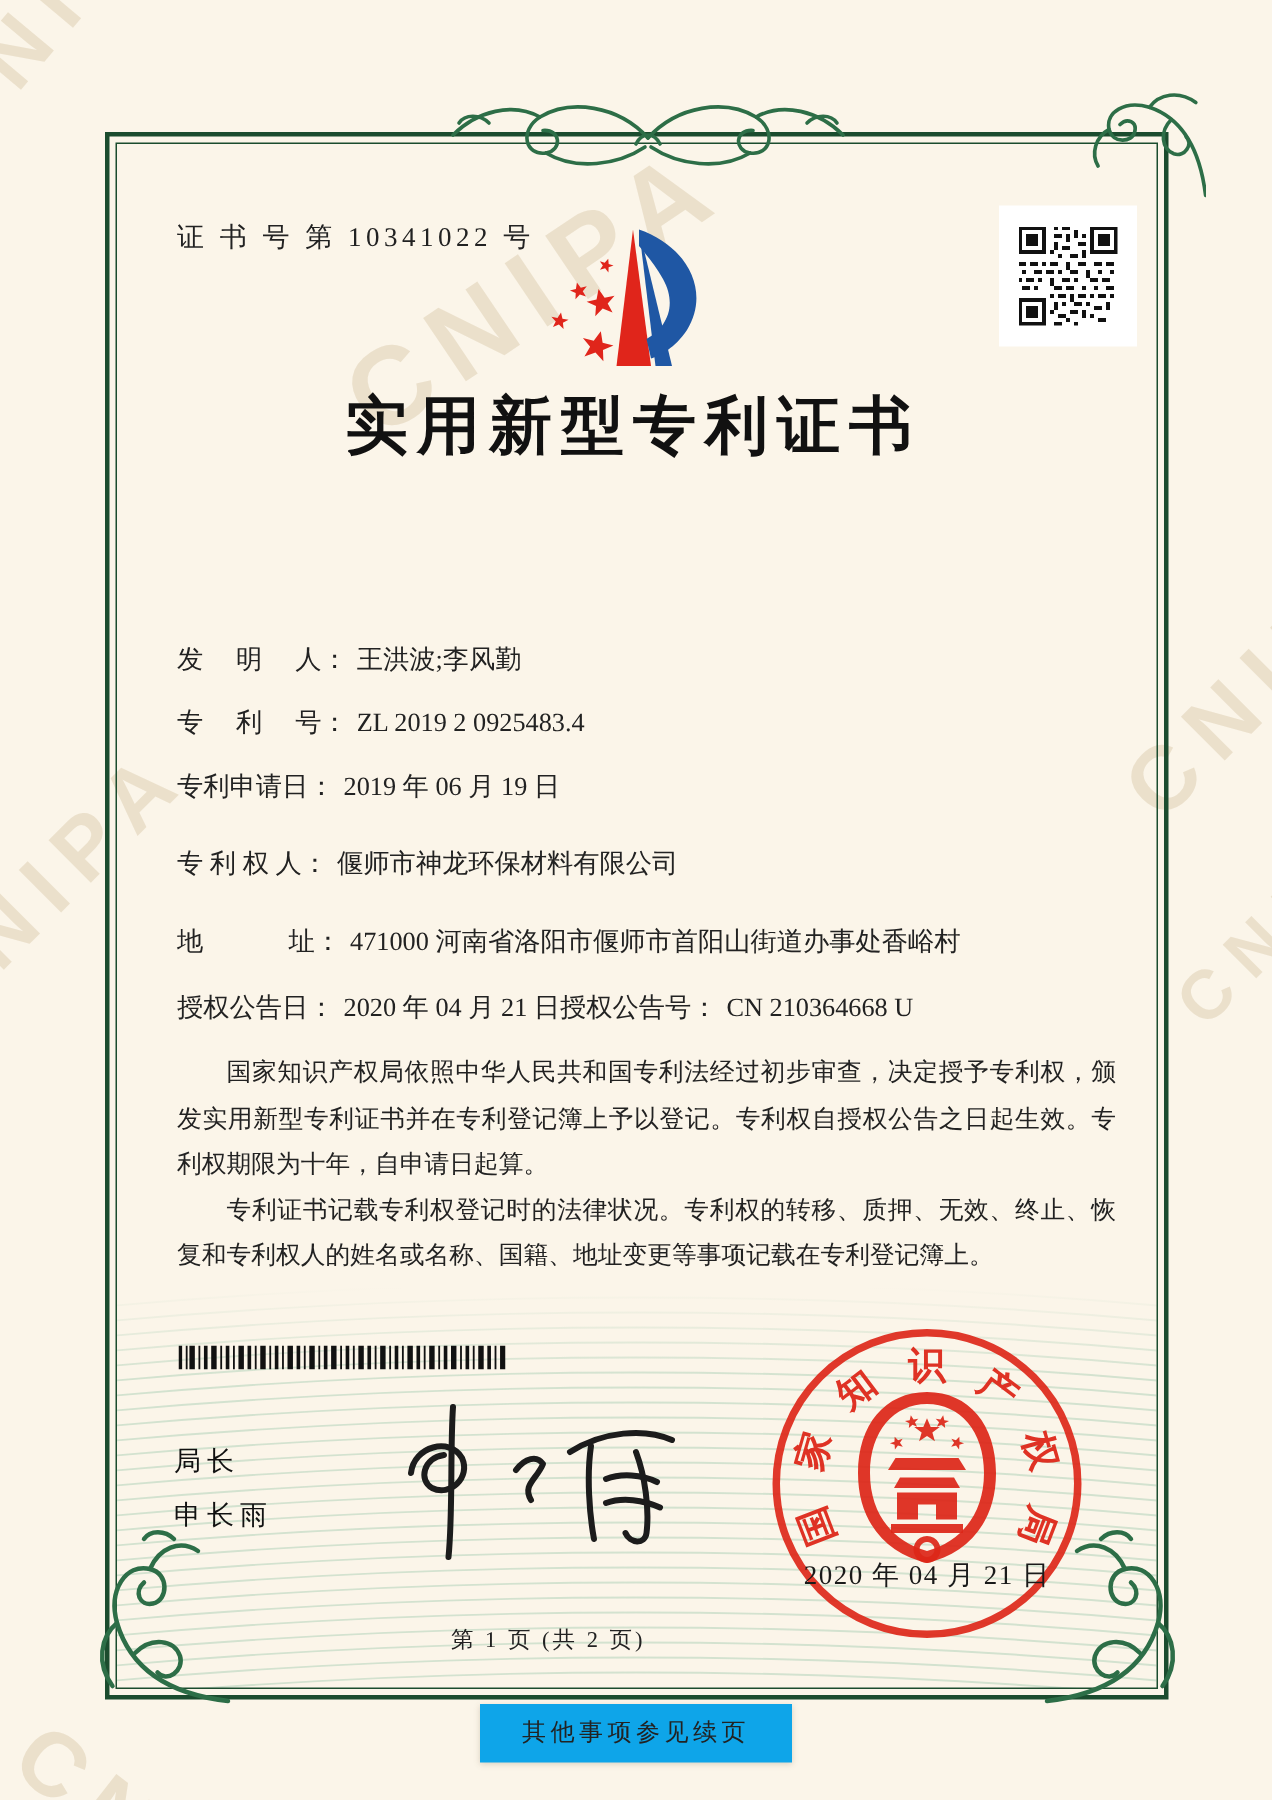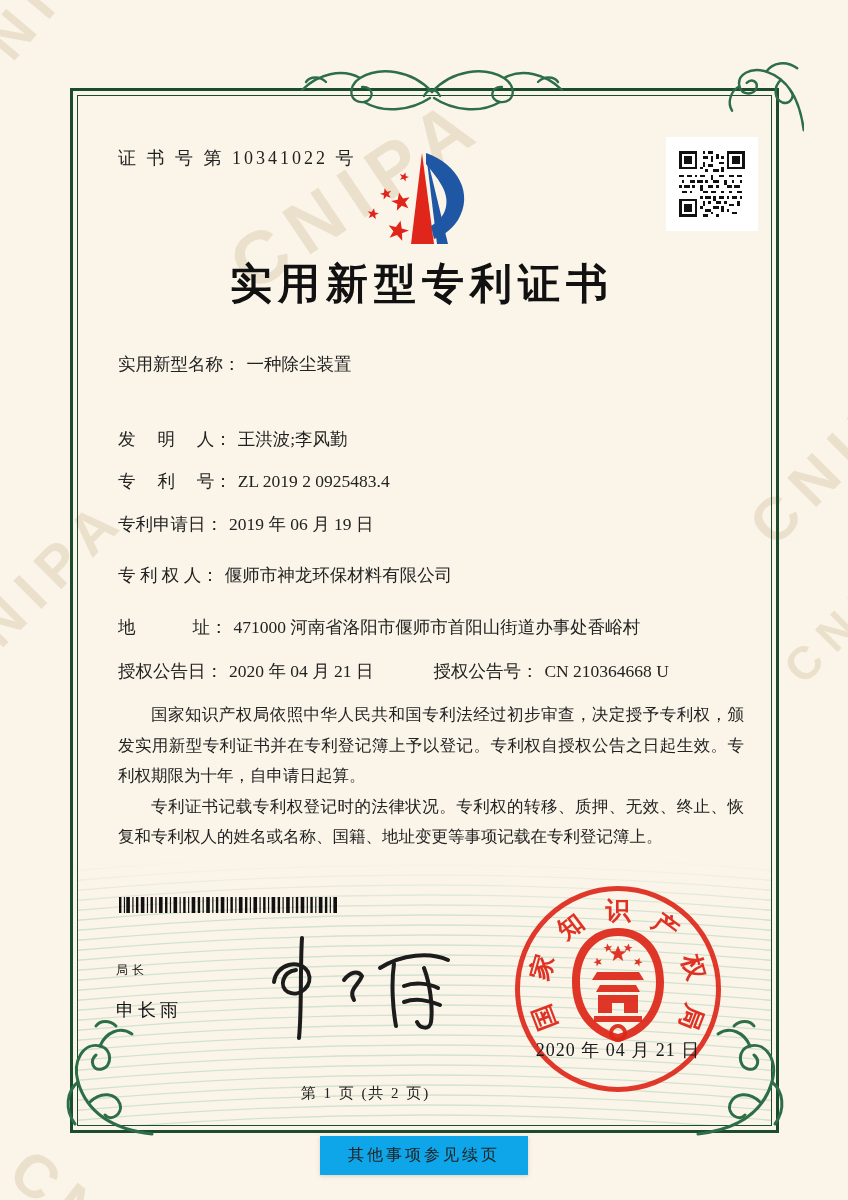--- a/index.html
+++ b/index.html
@@ -200,9 +200,6 @@
 
   <div class="title">实用新型专利证书</div>
 
-  <div class="row" style="top:352px;">
-    <span class="lab">实用新型名称：</span><span class="val">一种除尘装置</span>
-  </div>
   <div class="row" style="top:427px;">
     <span class="lab">发　 明 　人：</span><span class="val">王洪波;李风勤</span>
   </div>

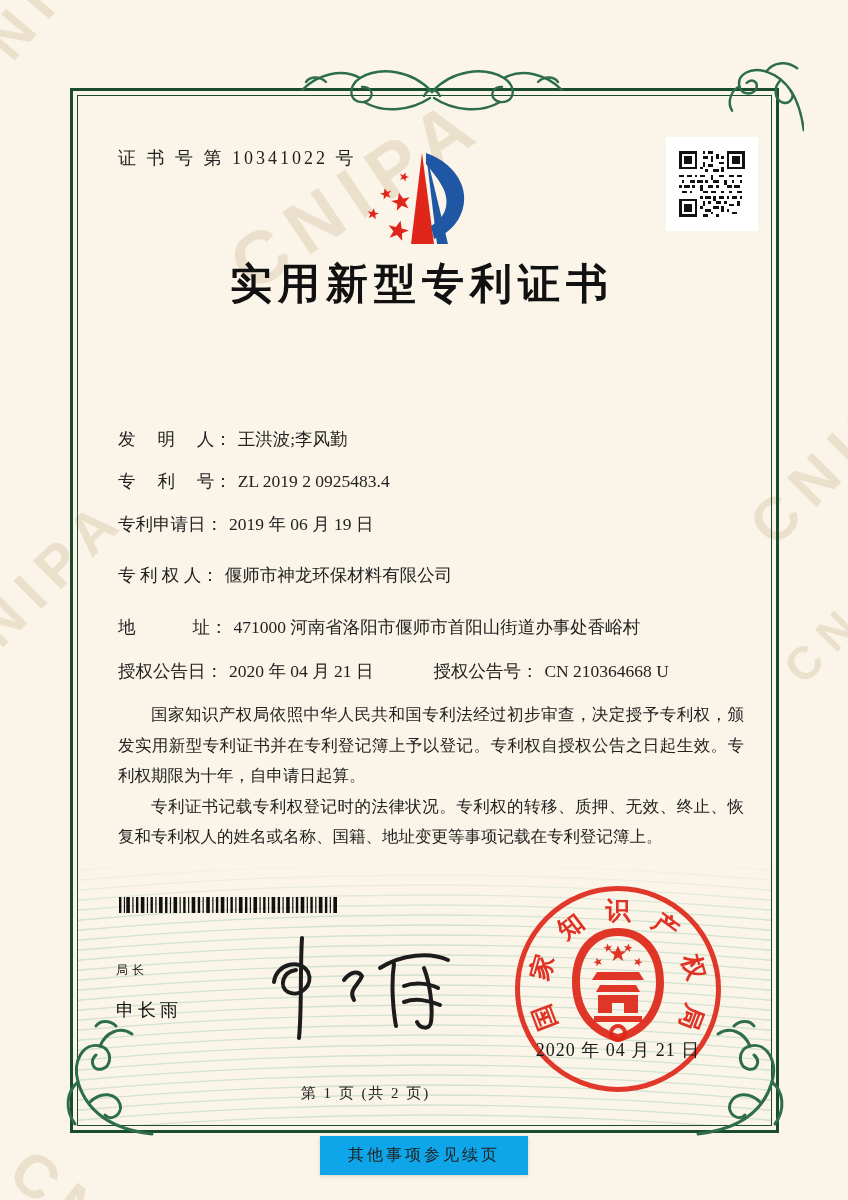--- a/index.html
+++ b/index.html
@@ -35,7 +35,7 @@
   .row{position:absolute;left:118px;font-size:17.5px;color:#222;z-index:6;white-space:nowrap;}
   .row .lab{display:inline-block;}
   .row .val{margin-left:6px;}
-  .row .lab2{margin-left:60px;}
+  .row .lab2{}
 
   
   .body-text{position:absolute;left:118px;top:700px;width:626px;font-size:16.5px;line-height:30.5px;

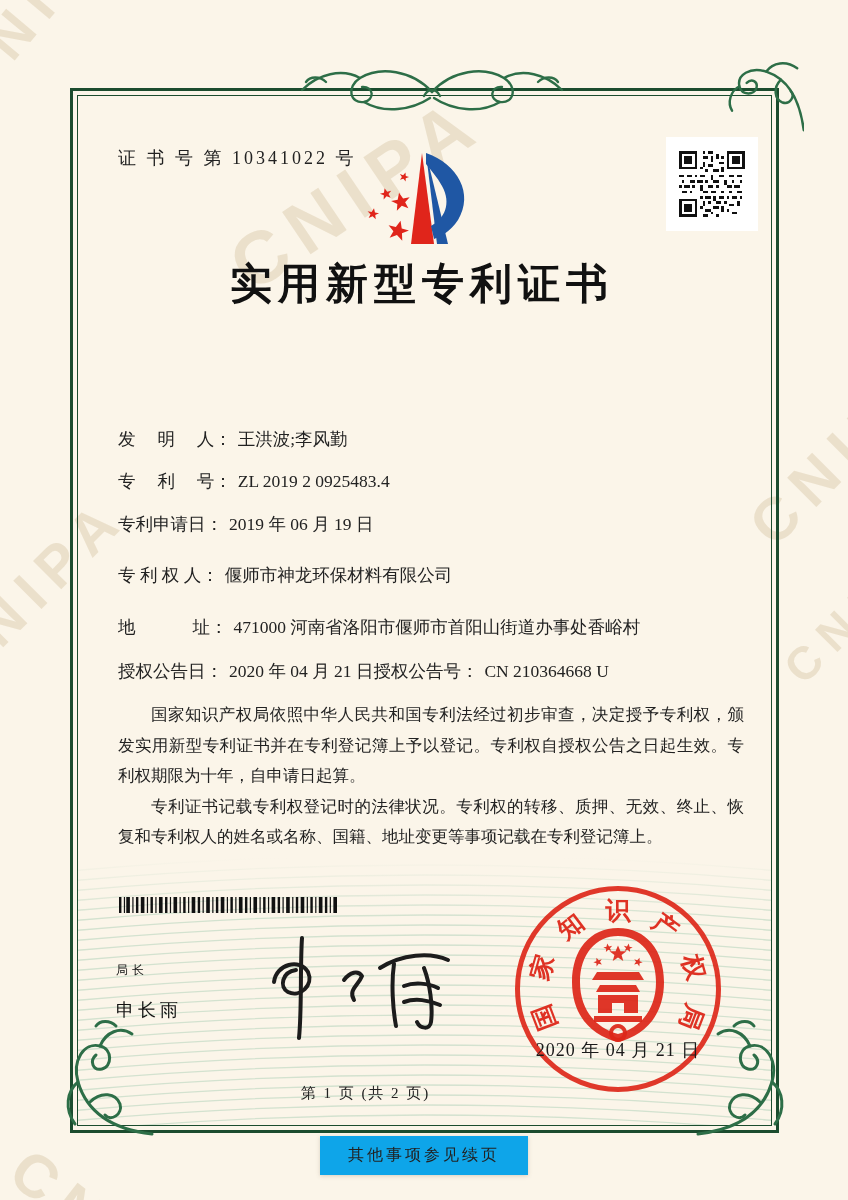--- a/index.html
+++ b/index.html
@@ -45,7 +45,7 @@
   
   #barcode{position:absolute;left:119px;top:897px;z-index:6;}
   .sig-title{position:absolute;left:116px;top:962px;font-family:"Liberation Sans","DejaVu Sans",sans-serif;
-      font-size:12px;color:#111;letter-spacing:4px;z-index:6;}
+      font-size:18px;color:#111;letter-spacing:4px;z-index:6;}
   .sig-name{position:absolute;left:116px;top:998px;font-family:"Liberation Sans","DejaVu Sans",sans-serif;
       font-size:18px;color:#111;letter-spacing:4px;z-index:6;}
   #signature{position:absolute;left:252px;top:932px;z-index:7;}

